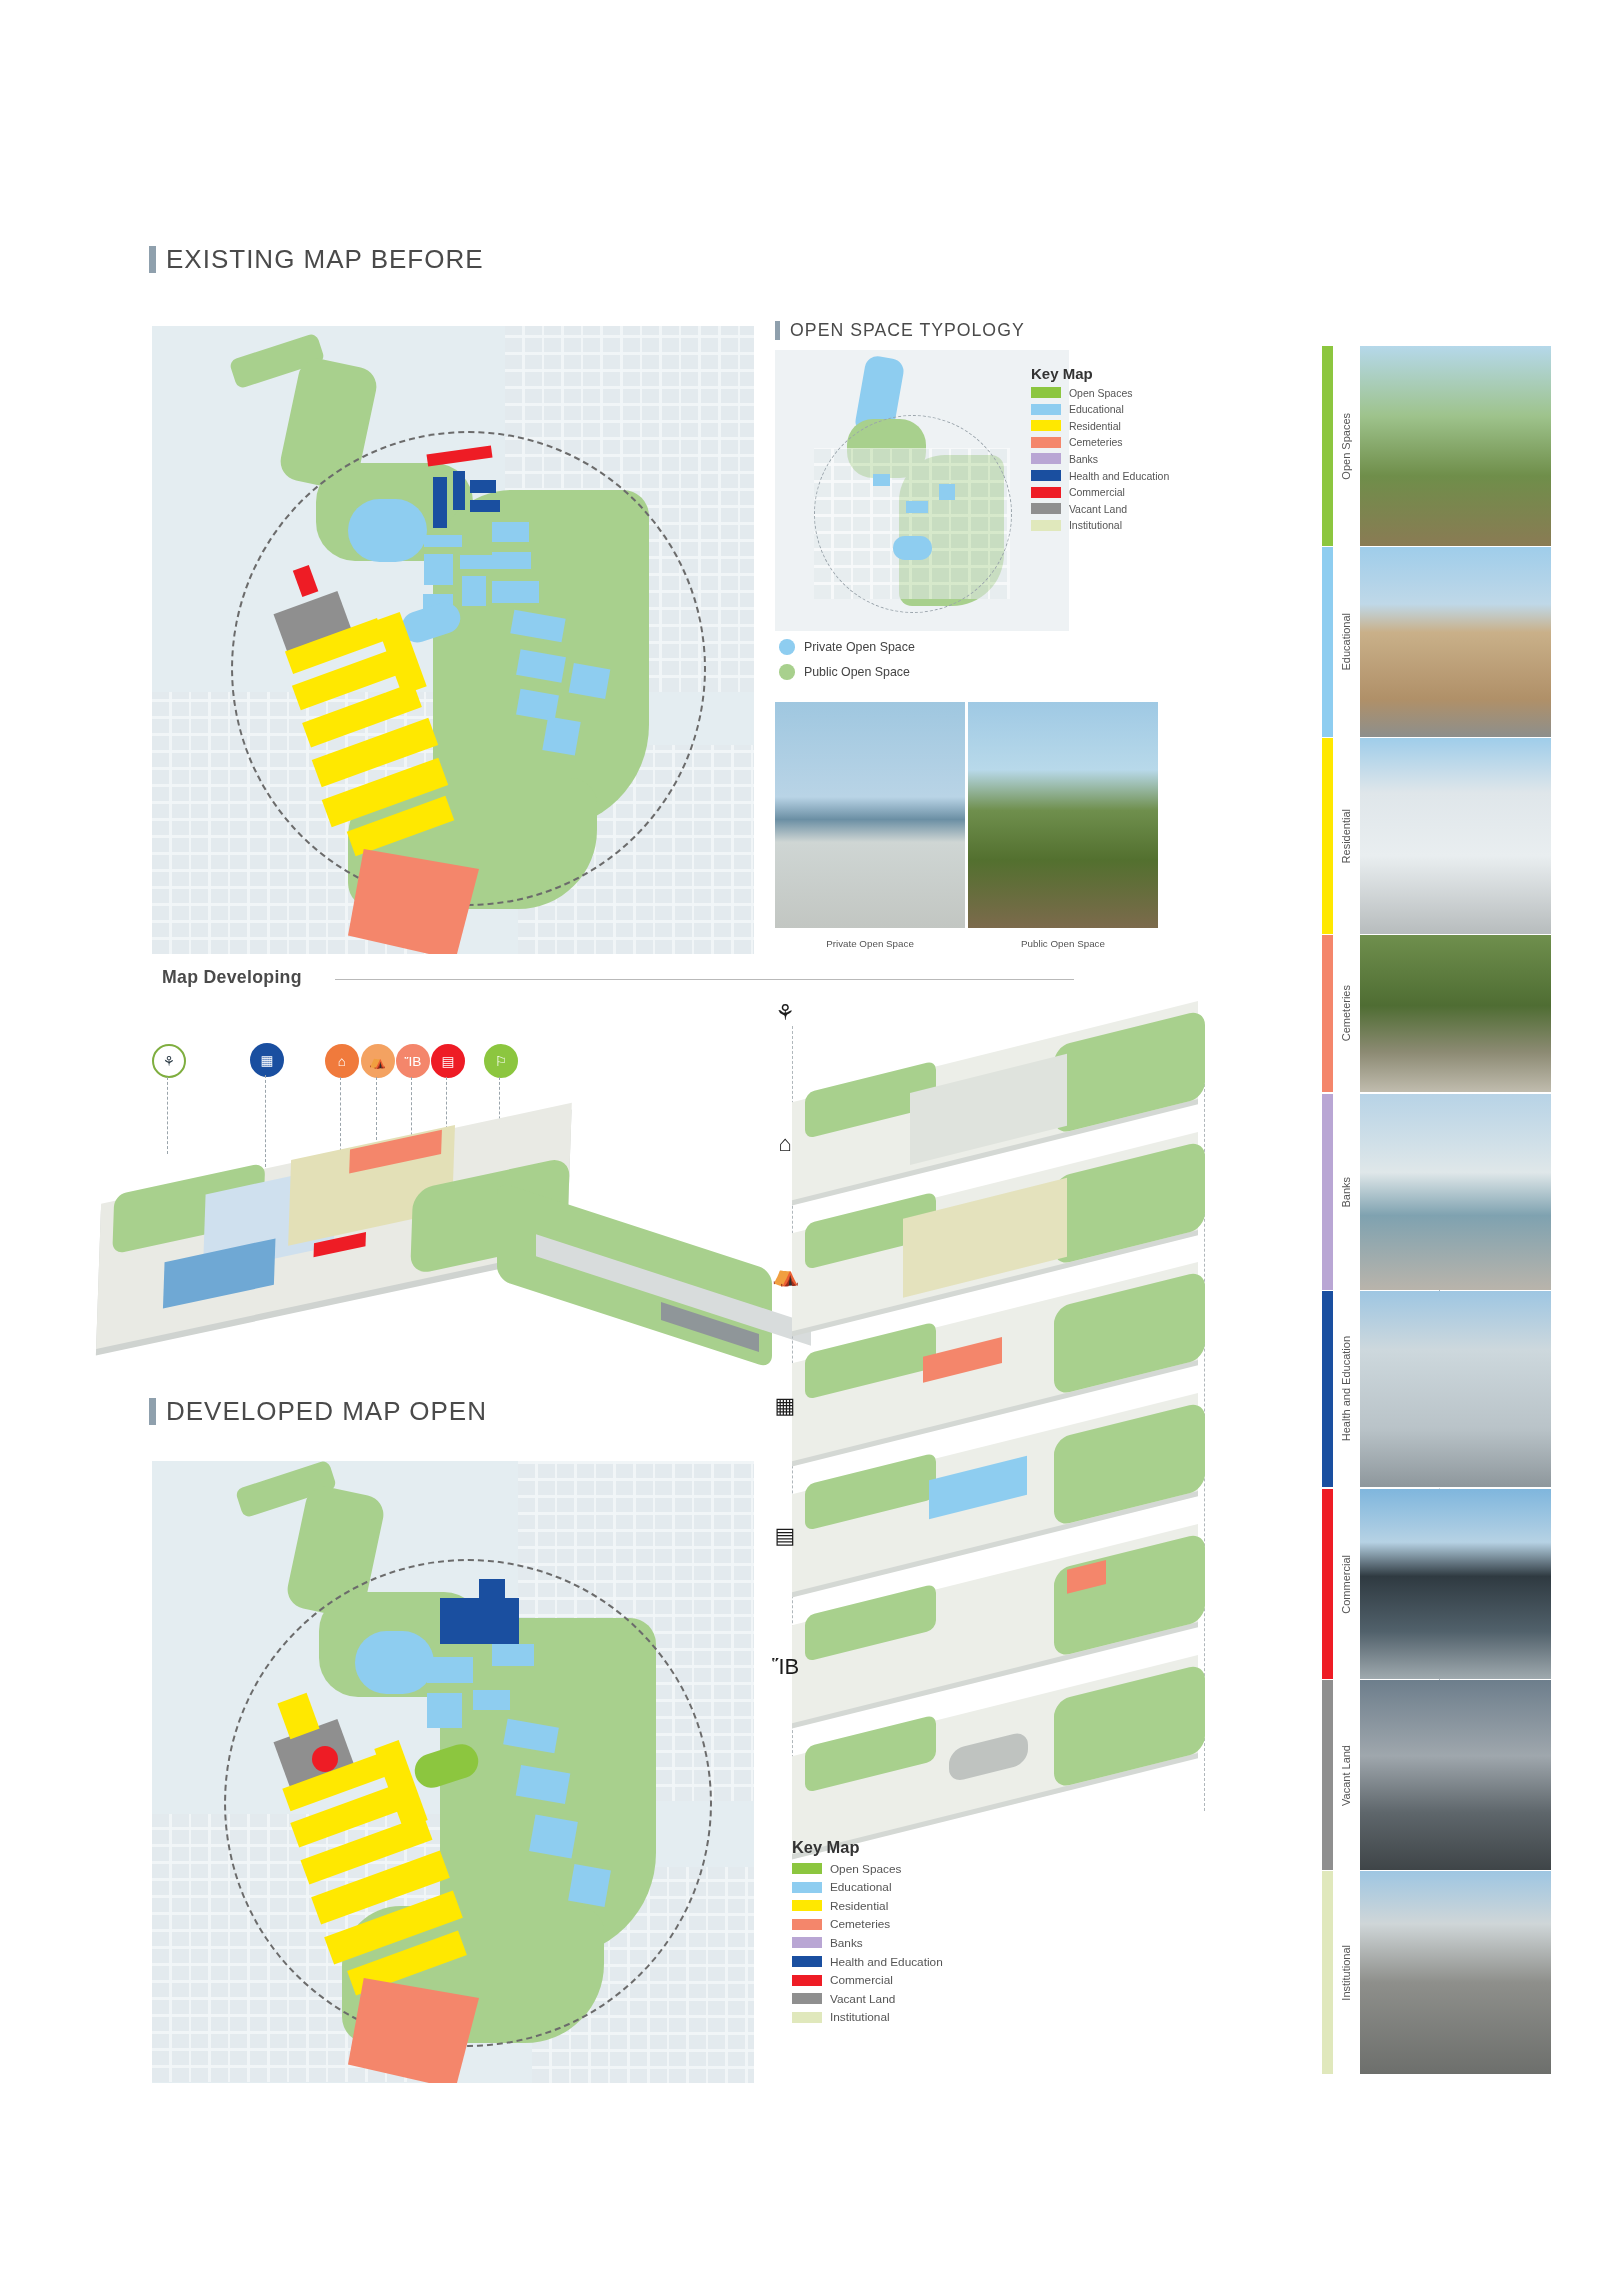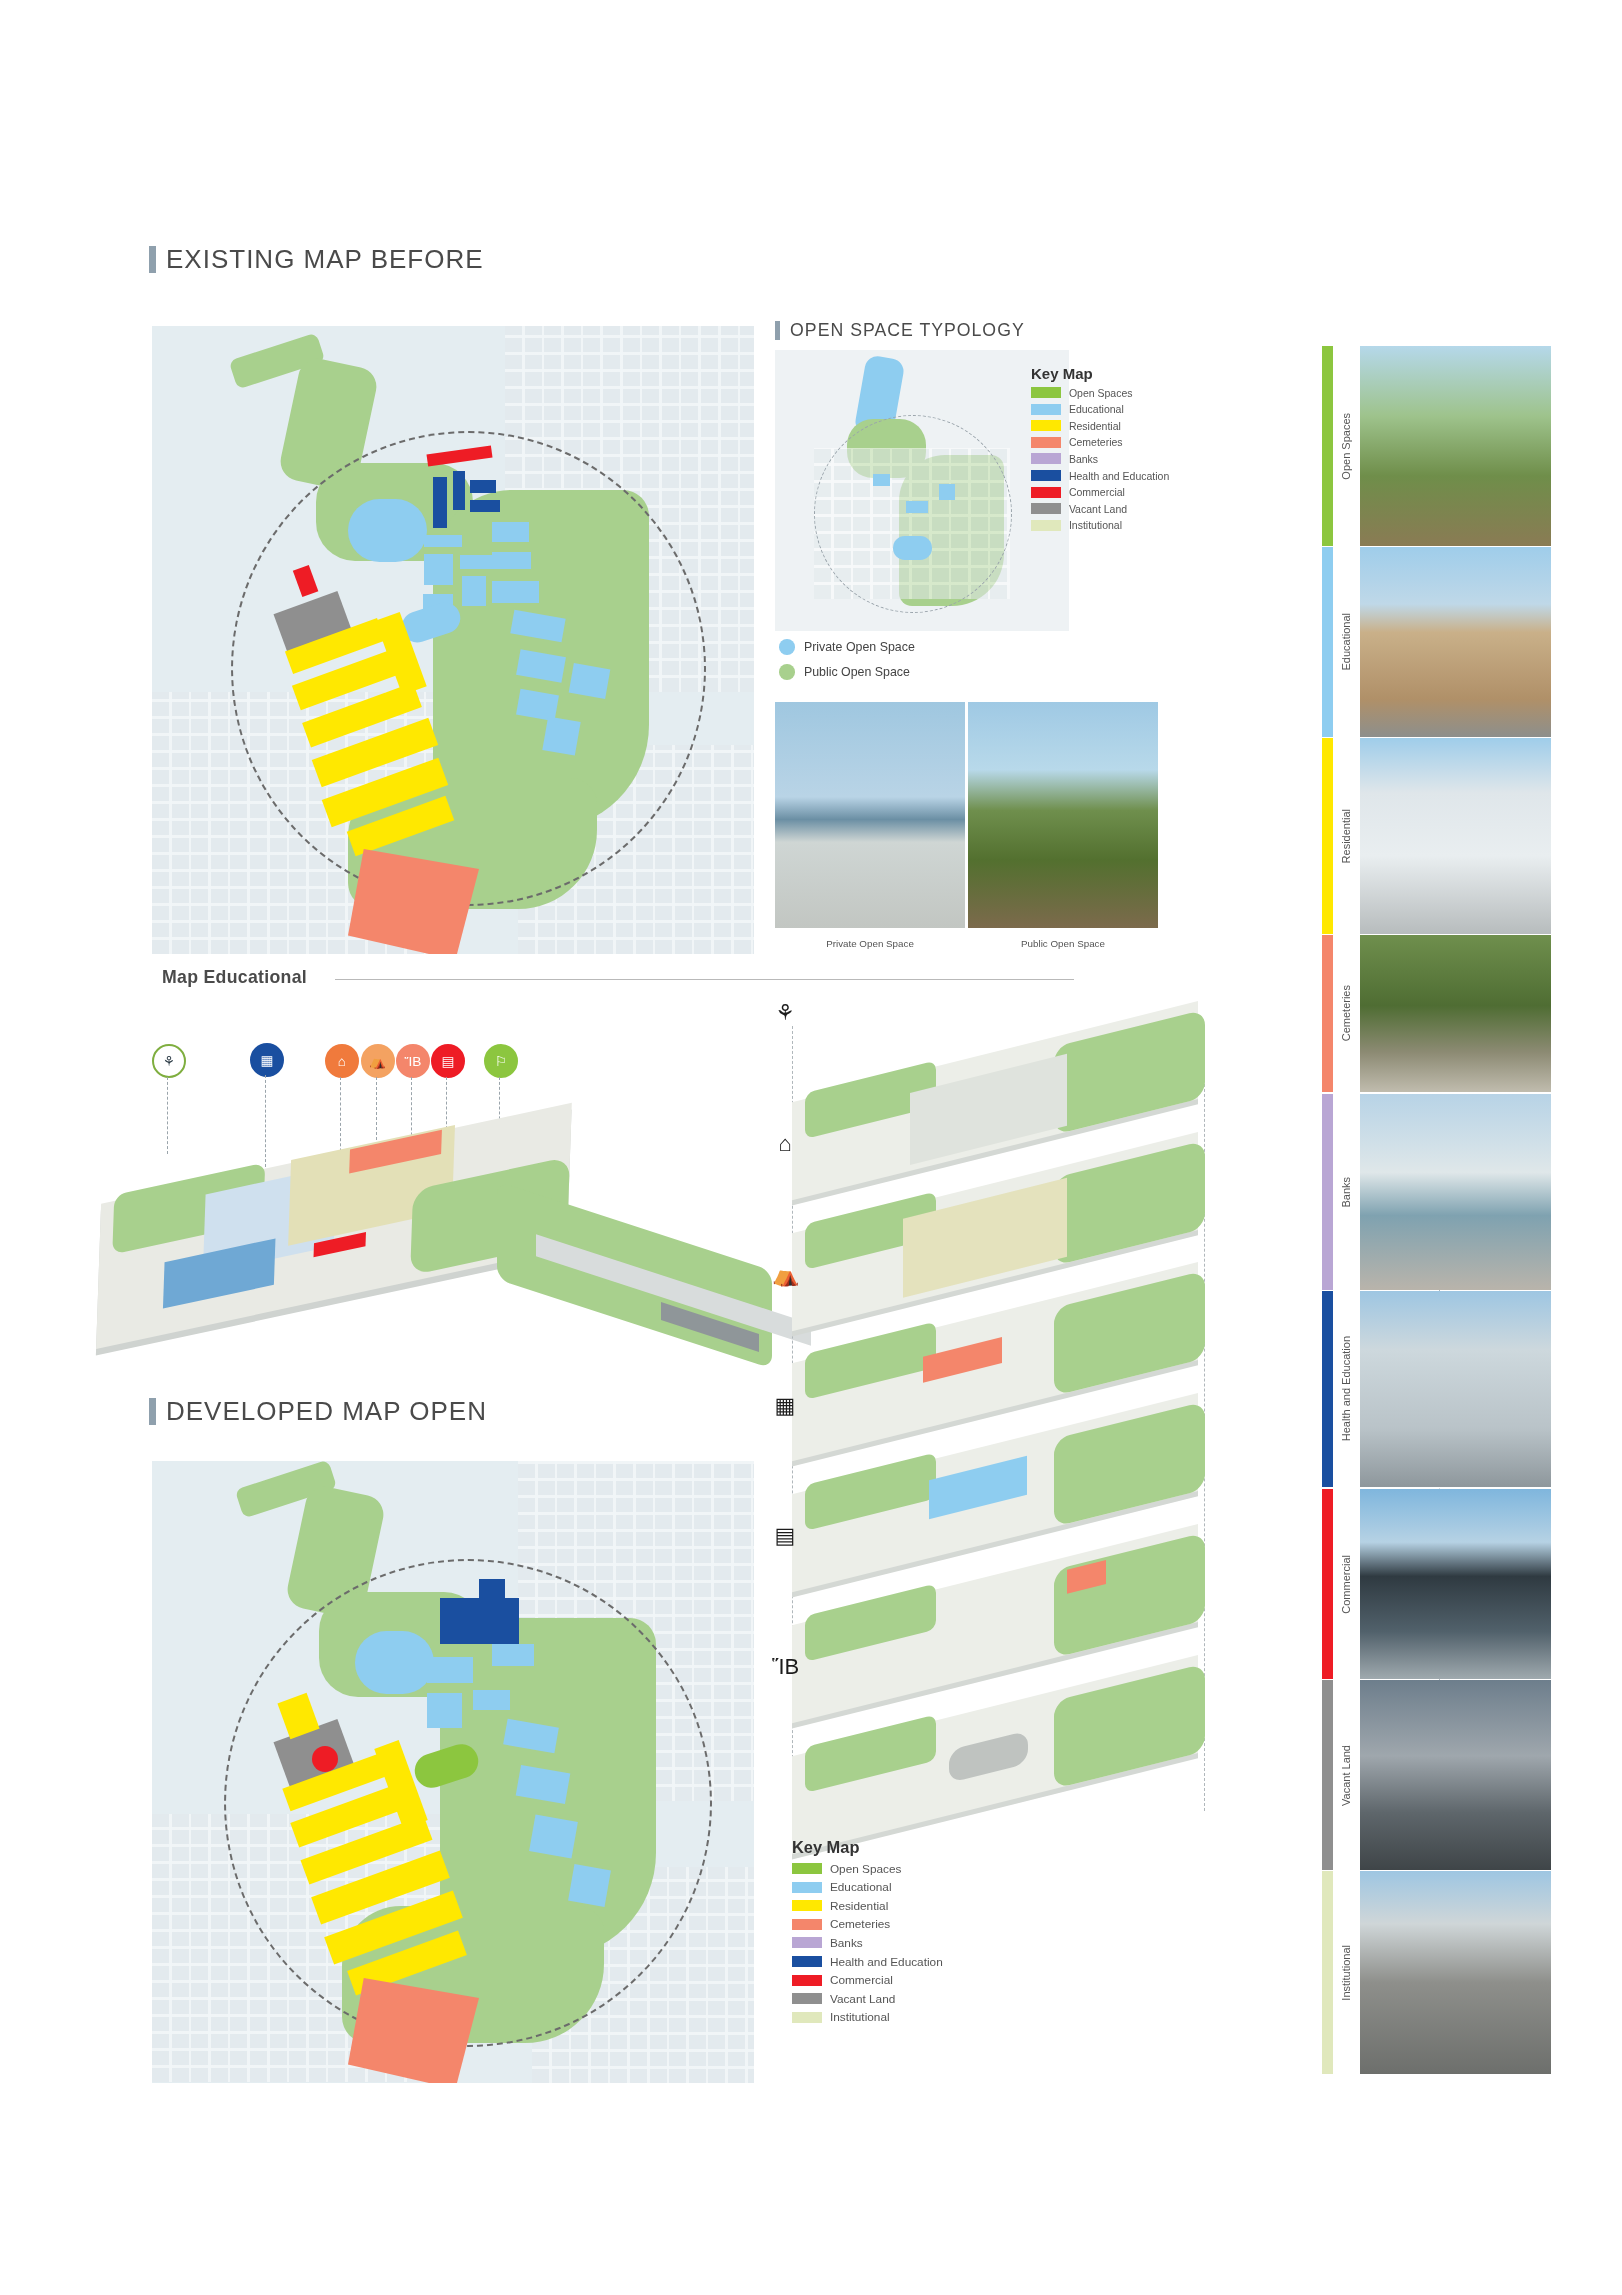--- a/index.html
+++ b/index.html
@@ -333,7 +333,7 @@
   <div class="photo-cap" style="left:775px; top:890px; width:190px;">Private Open Space</div>
   <div class="photo-cap" style="left:968px; top:890px; width:190px;">Public Open Space</div>
 
-  <div class="sub-title" style="left:162px; top:919px;">Map Educational</div>
+  <div class="sub-title" style="left:162px; top:919px;">Map Developing</div>
   <div class="rule" style="left:335px; top:931px; width:739px;"></div>
 
   <div class="pin" style="left:152px; top:996px; border-color:#7fae3f;">

